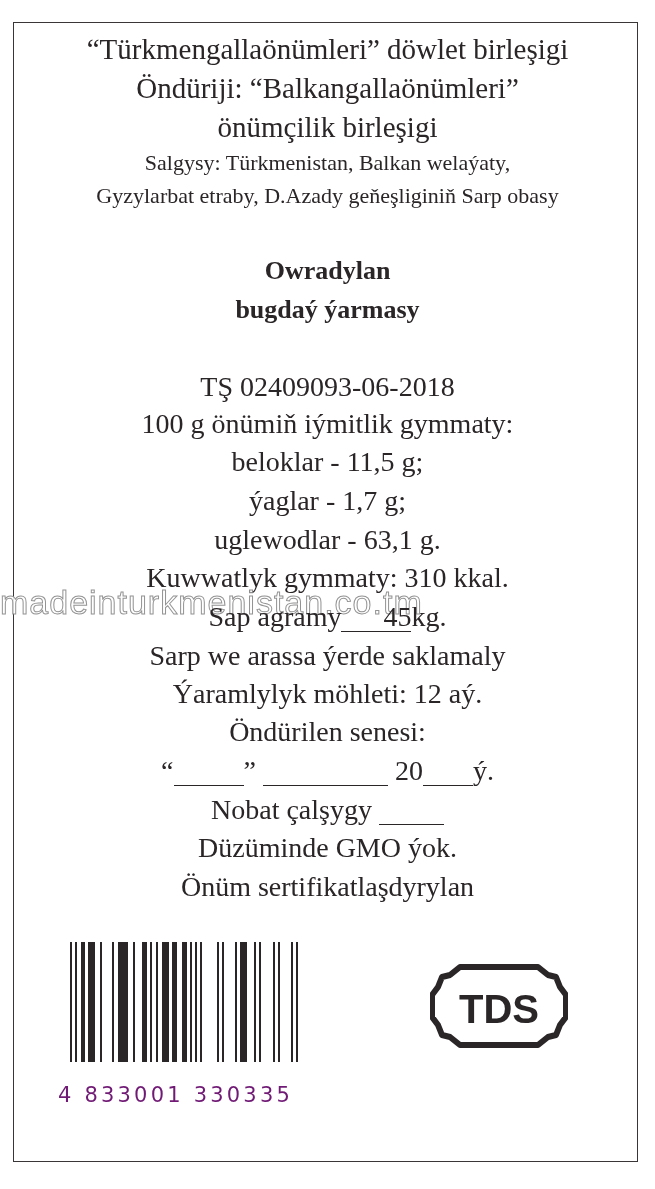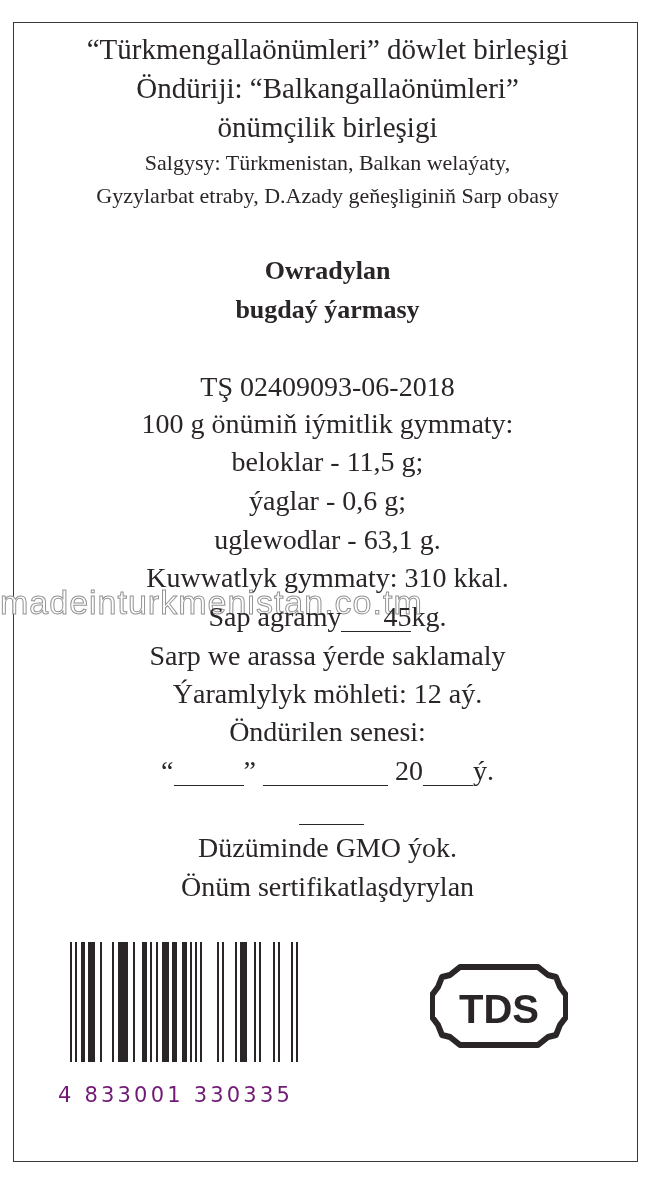--- a/index.html
+++ b/index.html
@@ -33,7 +33,7 @@
 <div class="line m" style="top:373px">TŞ 02409093-06-2018</div>
 <div class="line m" style="top:410px">100 g önümiň iýmitlik gymmaty:</div>
 <div class="line m" style="top:448px">beloklar - 11,5 g;</div>
-<div class="line m" style="top:487px">ýaglar - 0,6 g;</div>
+<div class="line m" style="top:487px">ýaglar - 1,7 g;</div>
 <div class="line m" style="top:526px">uglewodlar -  63,1 g.</div>
 <div class="line m" style="top:564px">Kuwwatlyk gymmaty: 310 kkal.</div>
 

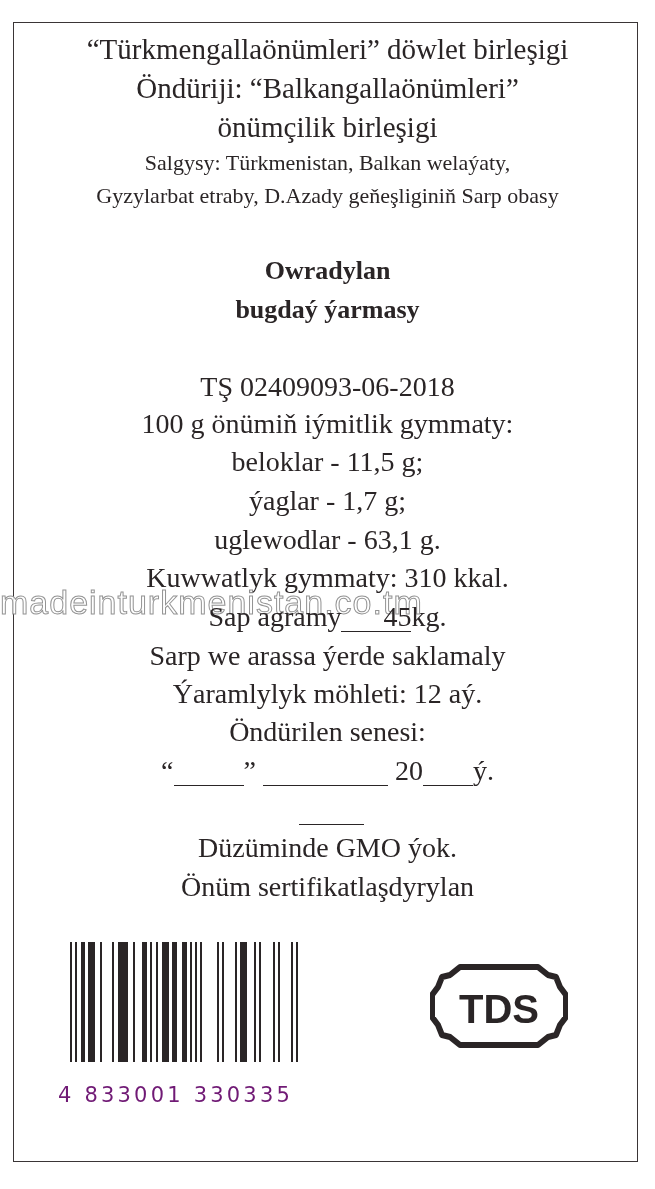--- a/index.html
+++ b/index.html
@@ -49,7 +49,7 @@
   <span>“</span><span class="u" style="width:70px">&nbsp;</span><span>”</span>&nbsp;<span class="u" style="width:125px">&nbsp;</span>&nbsp;<span>20</span><span class="u" style="width:50px">&nbsp;</span><span>ý.</span>
 </div>
 <div class="line m" style="top:796px">
-  &nbsp;<span class="u" style="width:65px">&nbsp;</span>
+  <span>Nobat çalşygy</span>&nbsp;<span class="u" style="width:65px">&nbsp;</span>
 </div>
 <div class="line m" style="top:834px">Düzüminde GMO ýok.</div>
 <div class="line m" style="top:873px">Önüm sertifikatlaşdyrylan</div>

